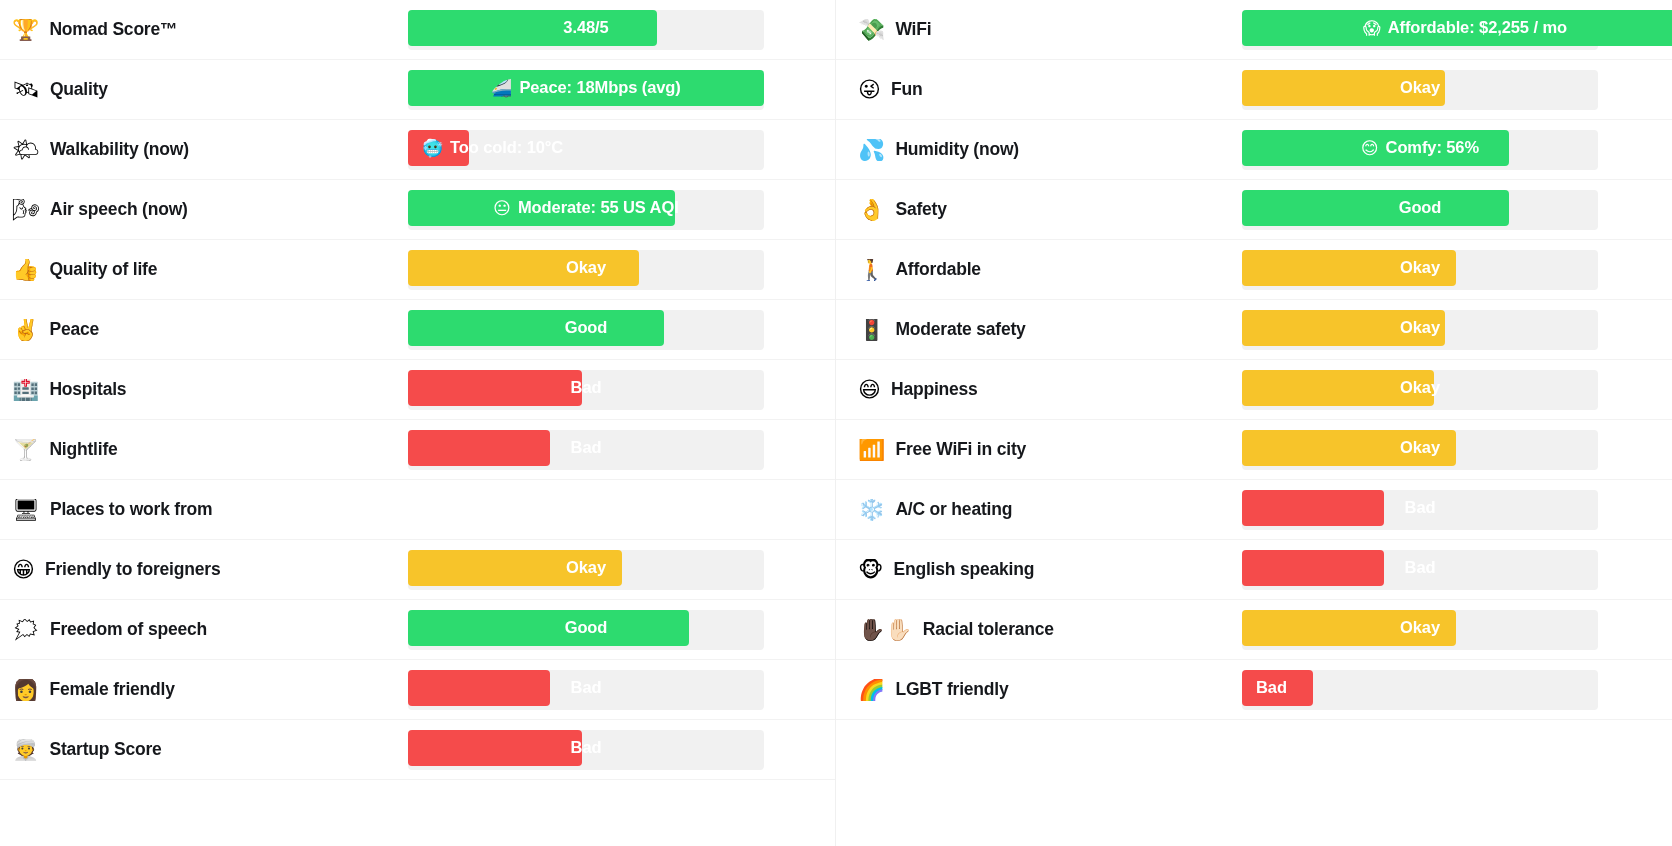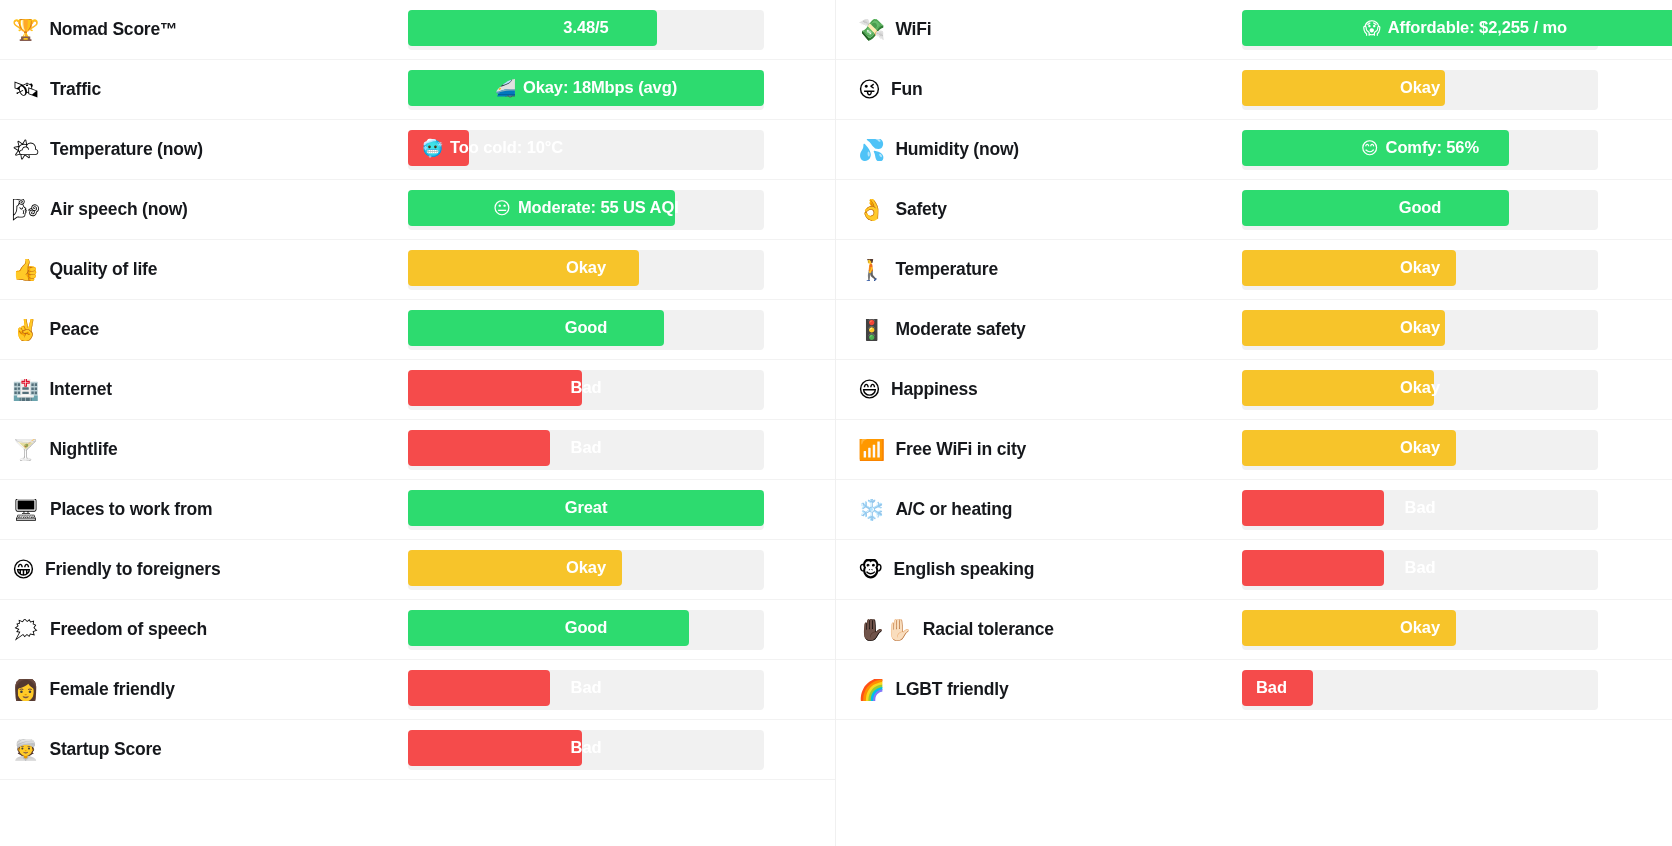--- a/index.html
+++ b/index.html
@@ -154,7 +154,7 @@
       <div class="row">
         <div class="row-label">
           <span class="row-icon">🛰</span>
-          <span class="row-name">Traffic</span>
+          <span class="row-name">Quality</span>
         </div>
         <div class="bar-wrap">
           <div class="bar-track">

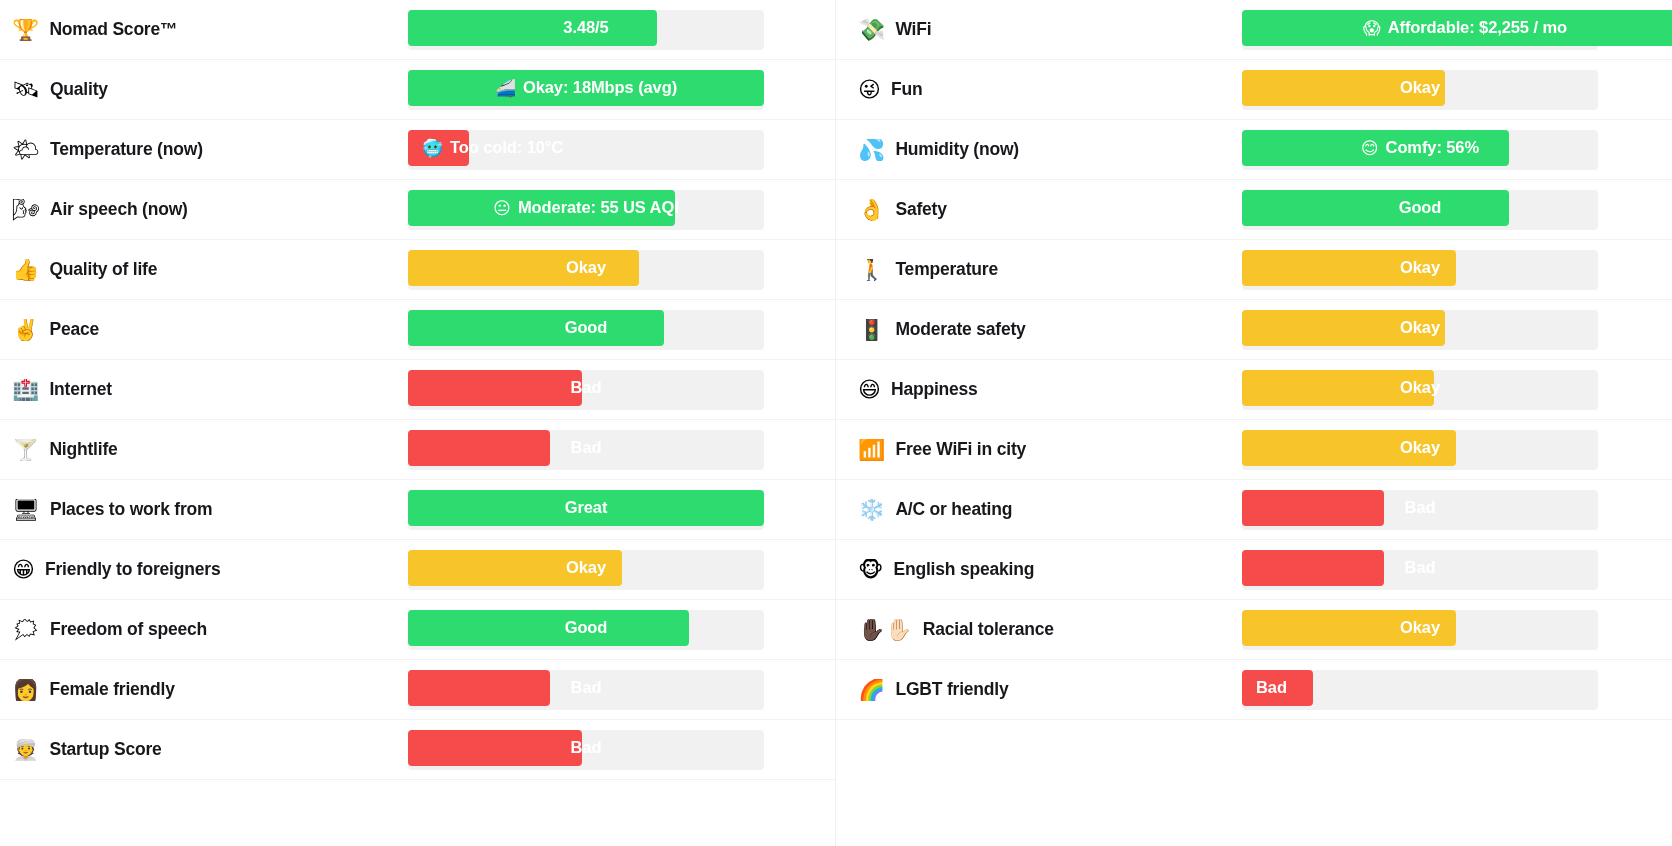--- a/index.html
+++ b/index.html
@@ -161,7 +161,7 @@
             <div class="bar-fill fill-green" style="width: 356px;"></div>
             <div class="bar-text">
               <span class="emo">🚄</span>
-              <span>Okay: 18Mbps (avg)</span>
+              <span>Peace: 18Mbps (avg)</span>
             </div>
           </div>
         </div>

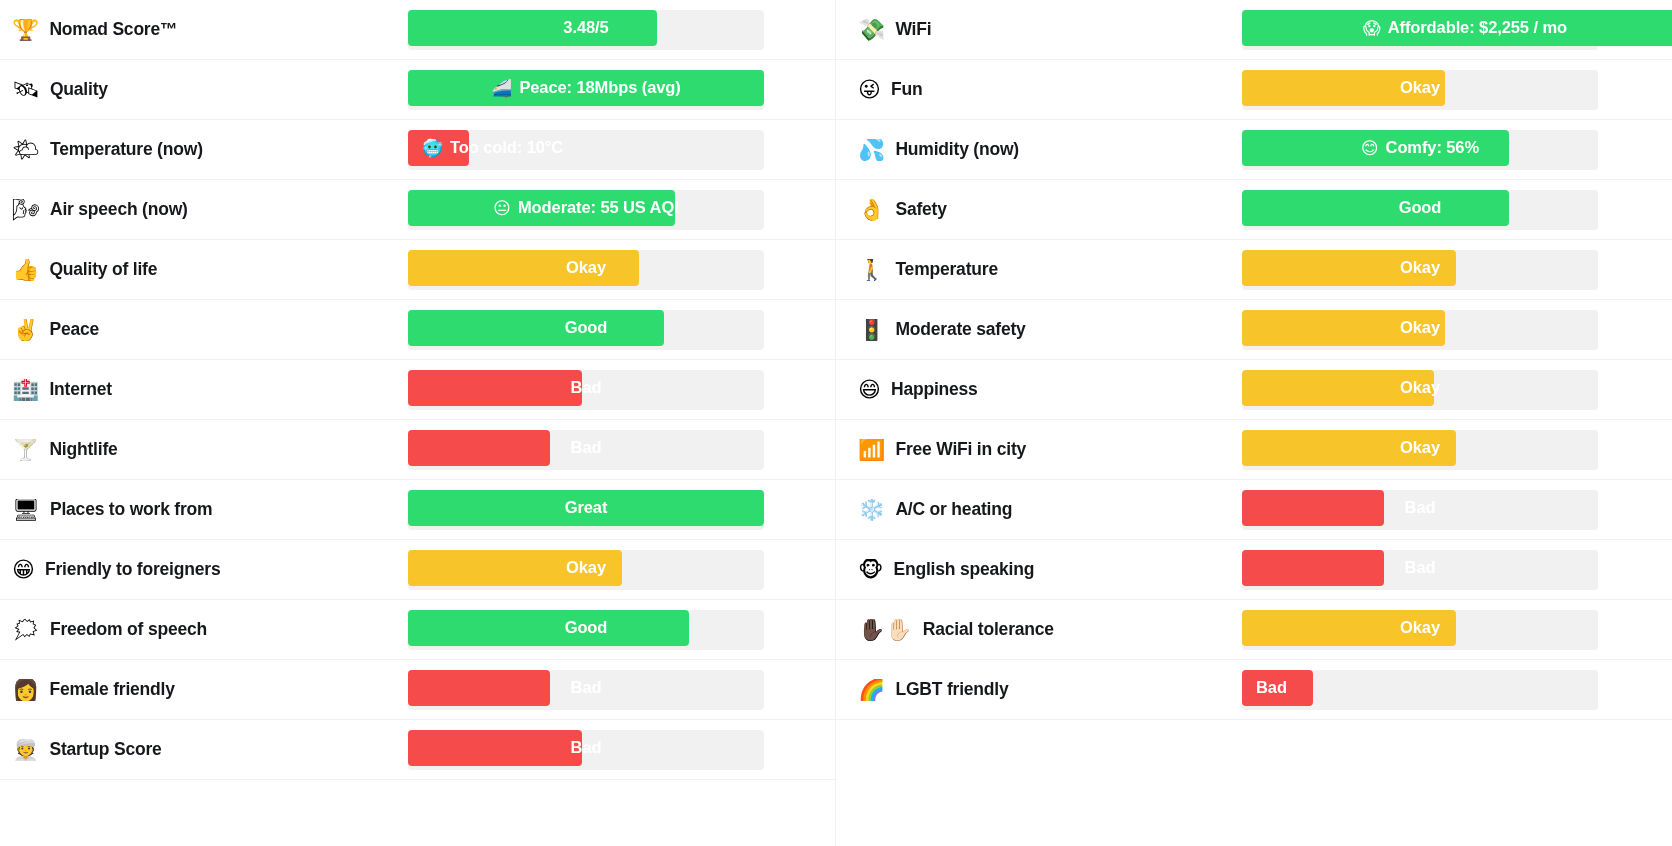--- a/index.html
+++ b/index.html
@@ -169,7 +169,7 @@
       <div class="row">
         <div class="row-label">
           <span class="row-icon">🌤</span>
-          <span class="row-name">Temperature (now)</span>
+          <span class="row-name">Walkability (now)</span>
         </div>
         <div class="bar-wrap">
           <div class="bar-track">

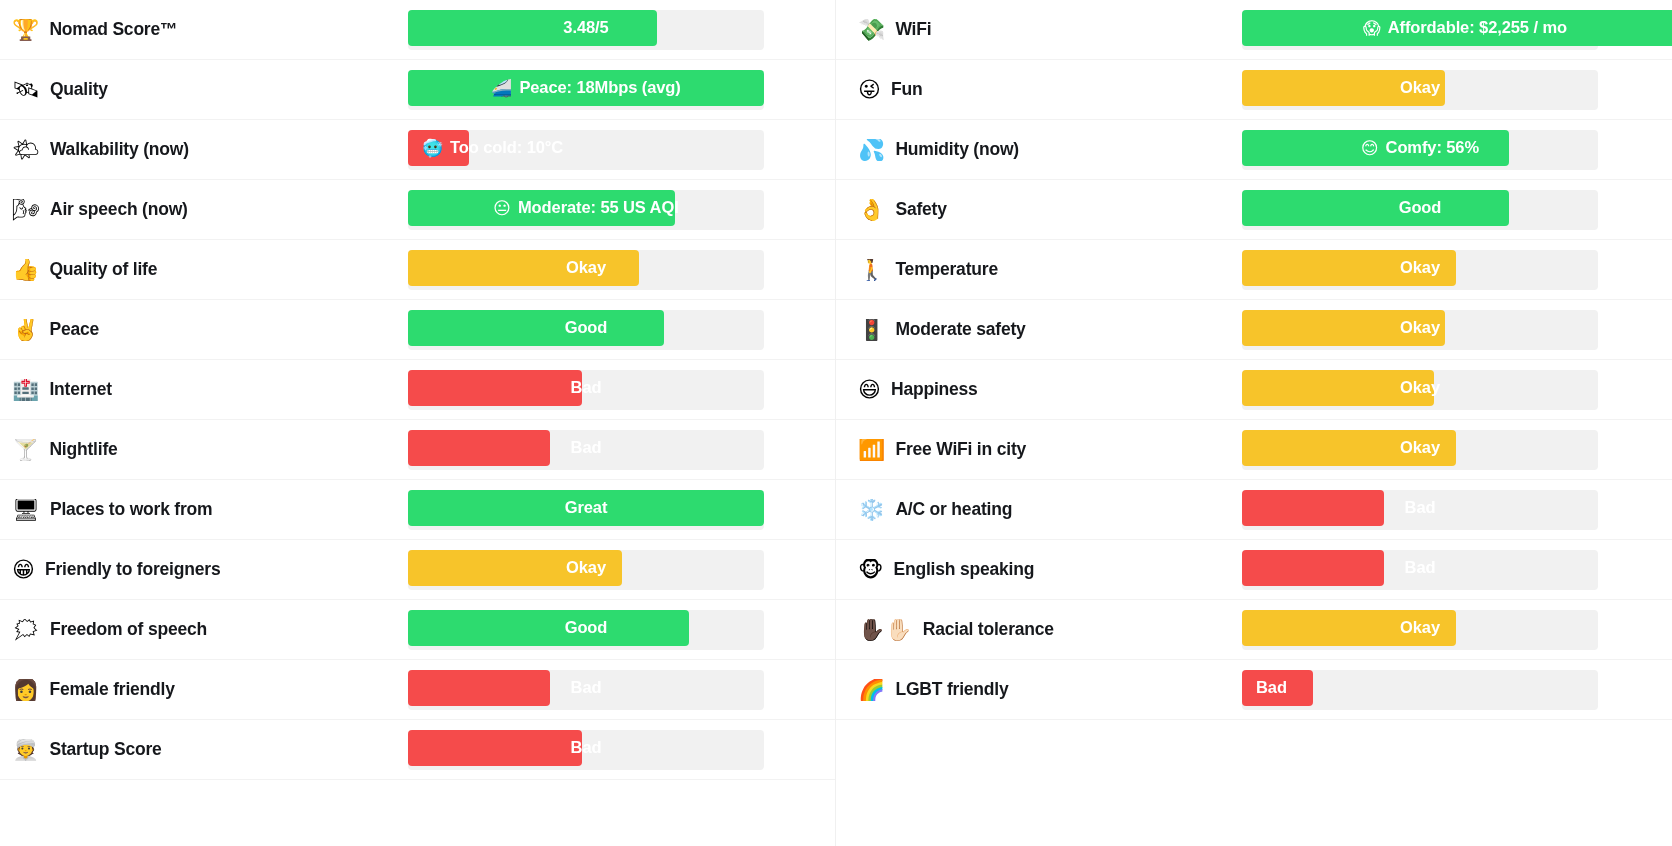--- a/index.html
+++ b/index.html
@@ -386,7 +386,7 @@
       <div class="row">
         <div class="row-label">
           <span class="row-icon">🚶</span>
-          <span class="row-name">Temperature</span>
+          <span class="row-name">Affordable</span>
         </div>
         <div class="bar-wrap">
           <div class="bar-track">

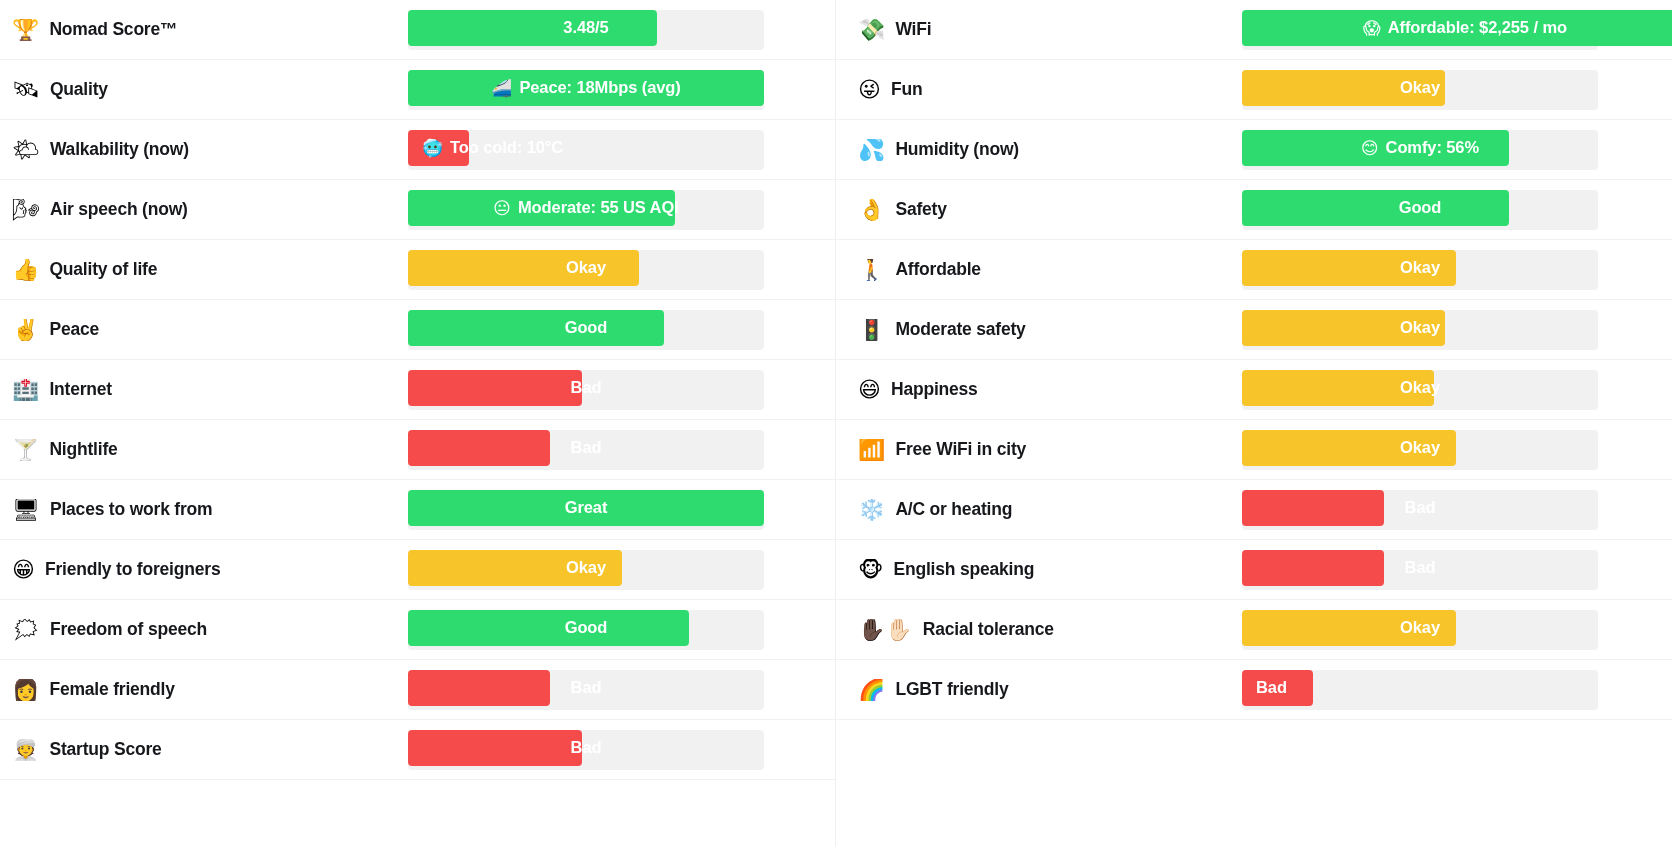--- a/index.html
+++ b/index.html
@@ -227,7 +227,7 @@
       <div class="row">
         <div class="row-label">
           <span class="row-icon">🏥</span>
-          <span class="row-name">Internet</span>
+          <span class="row-name">Hospitals</span>
         </div>
         <div class="bar-wrap">
           <div class="bar-track">

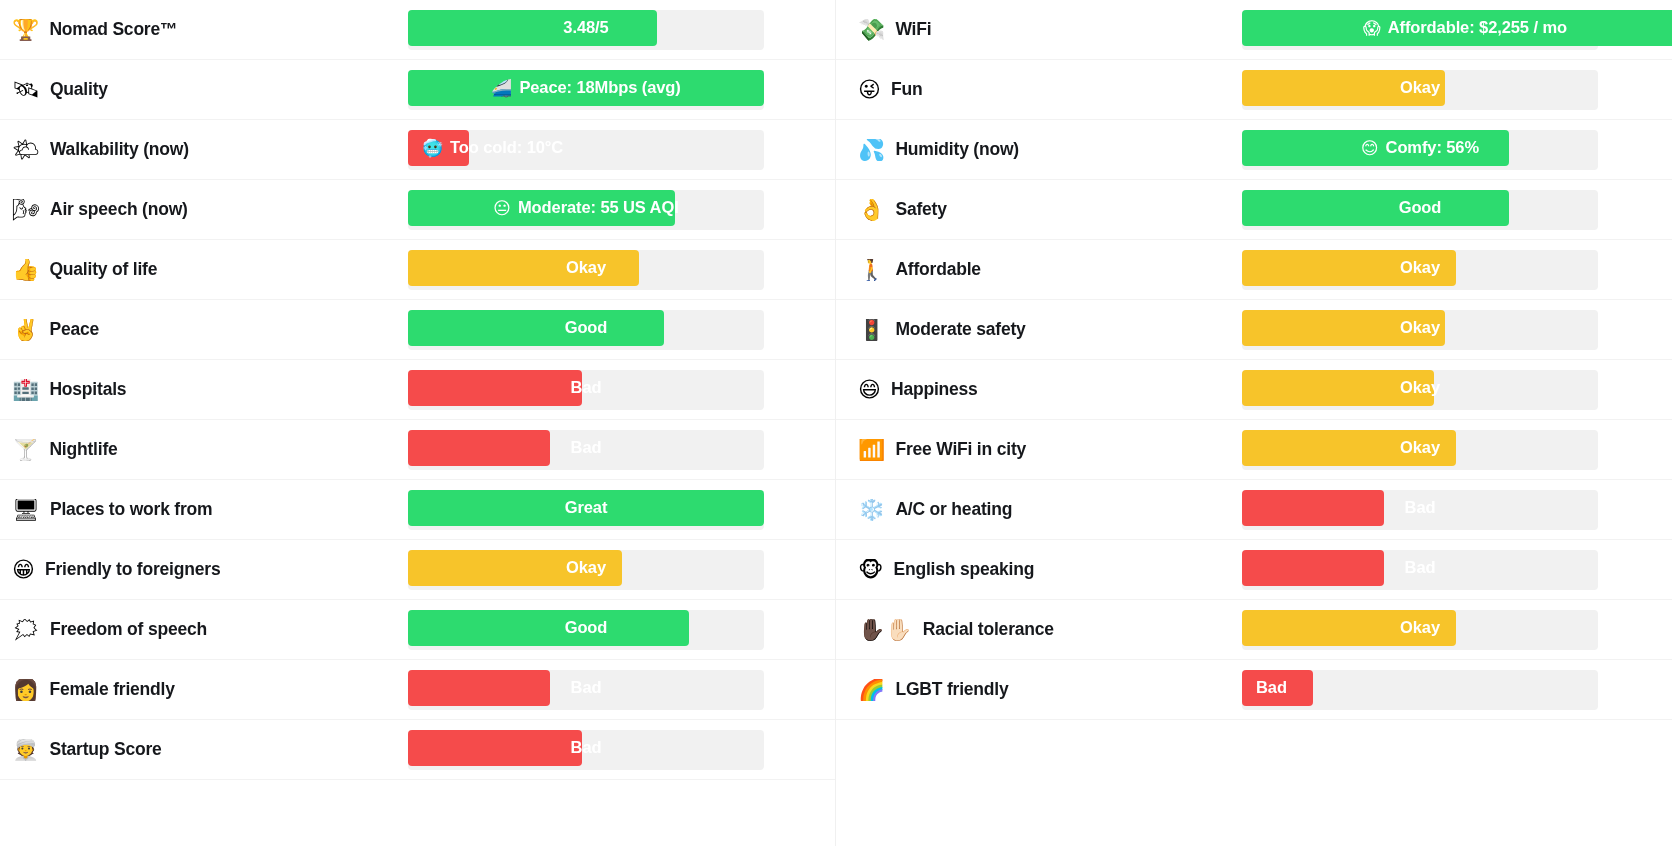--- a/index.html
+++ b/index.html
@@ -257,14 +257,6 @@
           <span class="row-icon">🖥</span>
           <span class="row-name">Places to work from</span>
         </div>
-        <div class="bar-wrap">
-          <div class="bar-track">
-            <div class="bar-fill fill-green" style="width: 356px;"></div>
-            <div class="bar-text">
-              <span>Great</span>
-            </div>
-          </div>
-        </div>
       </div>
       <div class="row">
         <div class="row-label">

